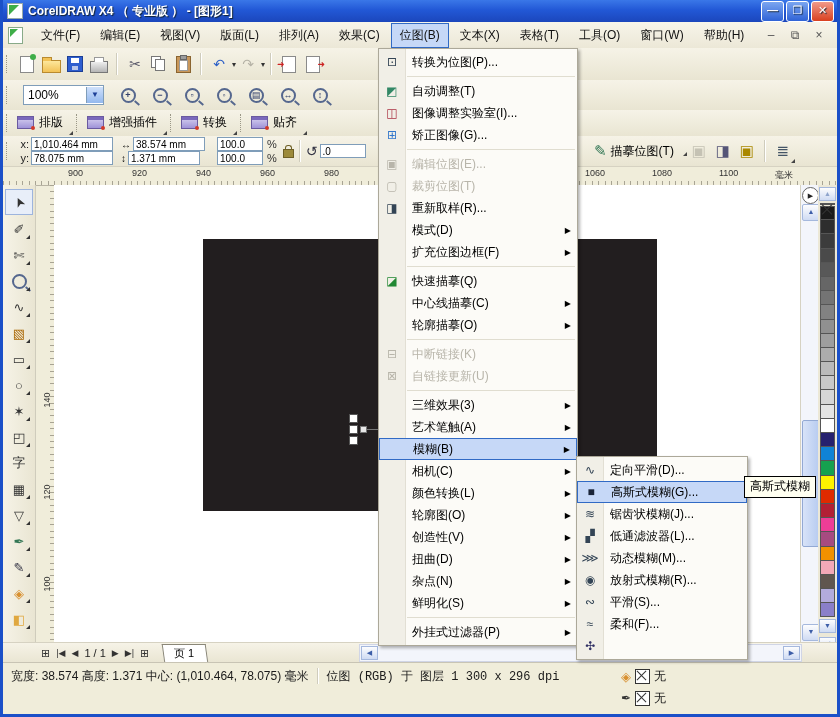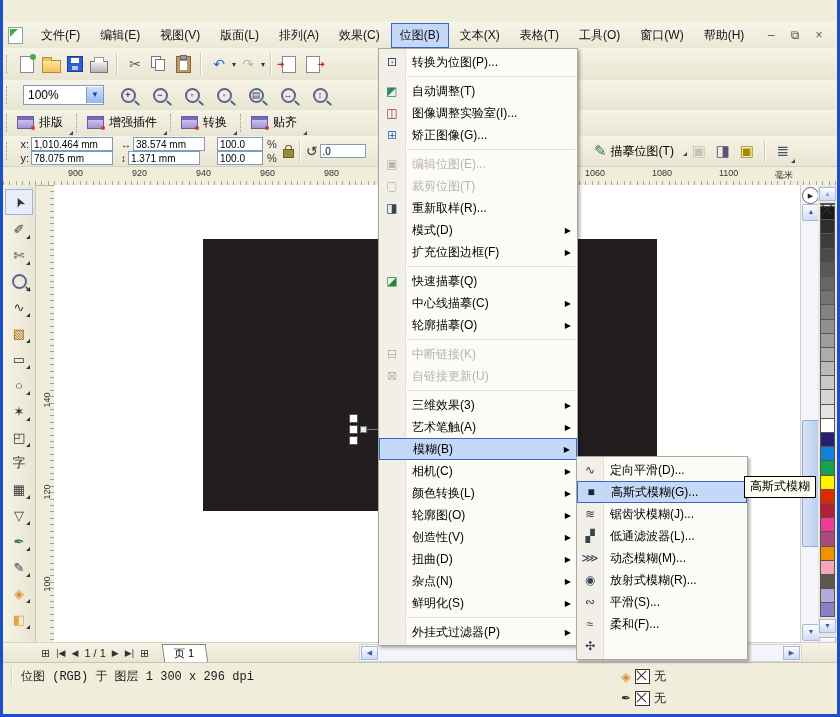--- a/index.html
+++ b/index.html
@@ -145,6 +145,15 @@
 
 <div id="window">
 
+  <div class="titlebar">
+    <span class="appicon"></span>
+    <span>CorelDRAW X4 （ 专业版 ） - [图形1]</span>
+    <span class="titlebtns">
+      <span class="tbtn">—</span>
+      <span class="tbtn">❐</span>
+      <span class="tbtn close">✕</span>
+    </span>
+  </div>
 
   <div class="menubar">
     <span class="docicon"></span>

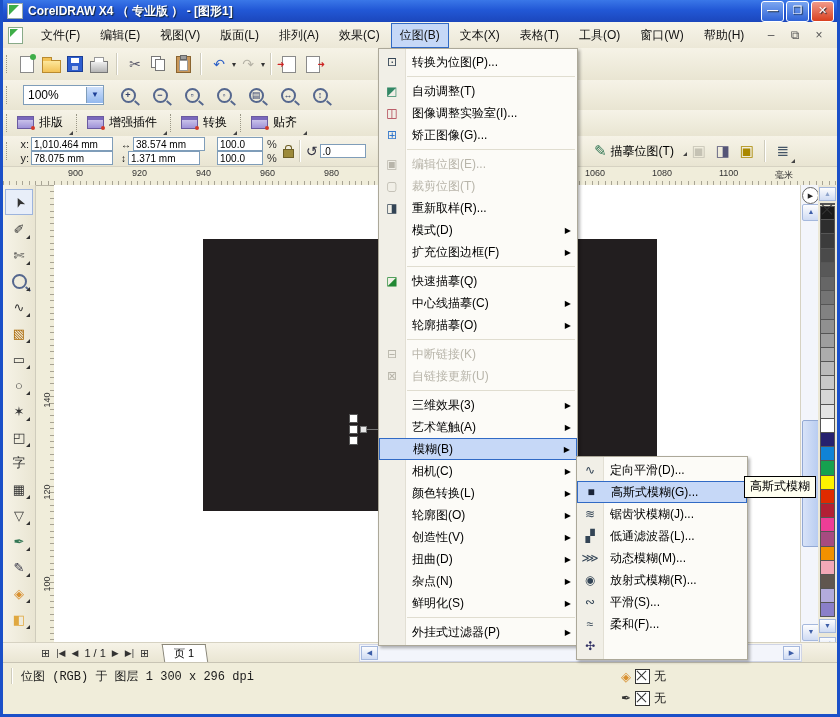--- a/index.html
+++ b/index.html
@@ -471,6 +471,7 @@
 
   <div class="statusbar">
     <div class="srow r1">
+      <span class="stext">宽度: 38.574 高度: 1.371  中心: (1,010.464, 78.075) 毫米</span>
       <span class="sdiv"></span>
       <span class="stext" style="padding-left:0;font-family:Liberation Mono, monospace;">位图 (RGB) 于 图层 1 300 x 296 dpi</span>
       <span class="indic" style="left:618px;">

